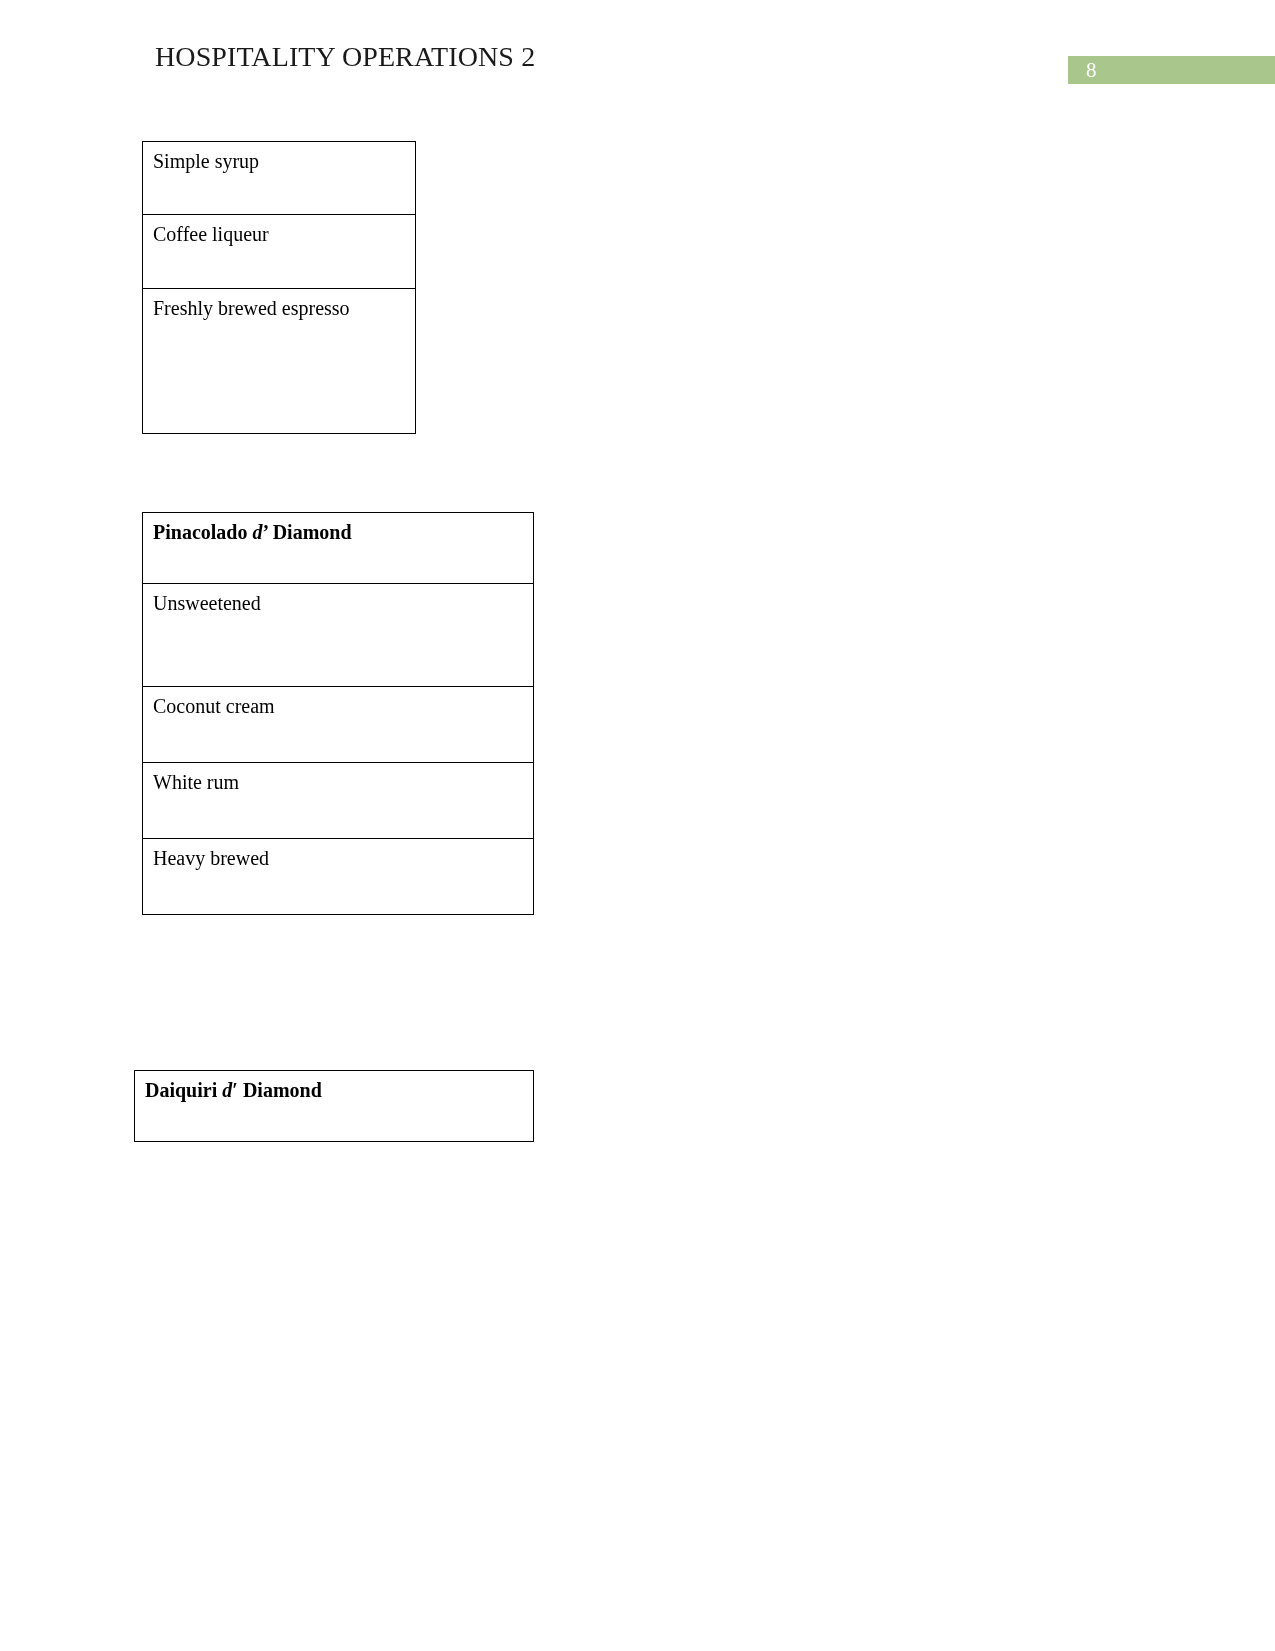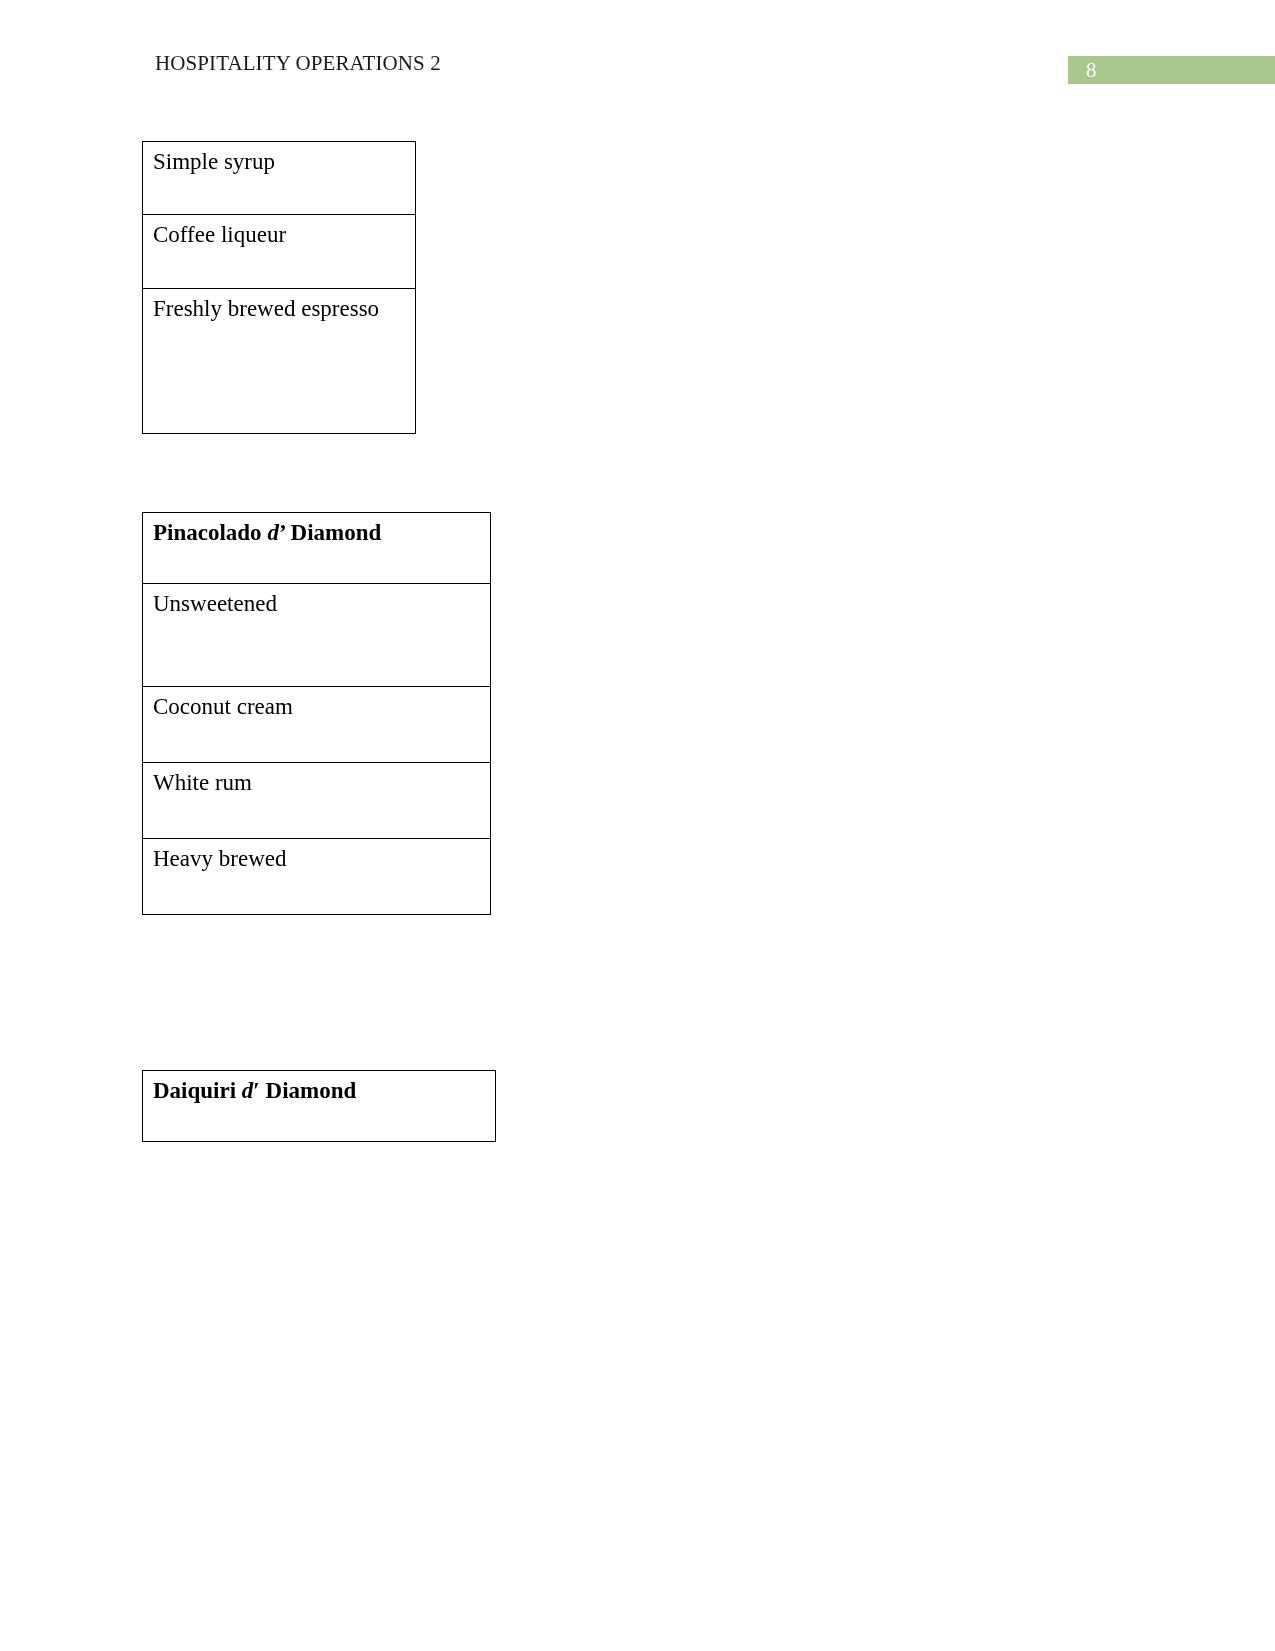--- a/index.html
+++ b/index.html
@@ -28,12 +28,11 @@
     position: absolute;
     left: 155px;
     top: 0px;
-    font-size: 21px;
+    font-size: 28px;
     line-height: 30px;
     letter-spacing: 0.1px;
     white-space: nowrap;
     color: #1a1a1a;
-    margin-top: 6px;
   }
   .page-number-block {
     position: absolute;

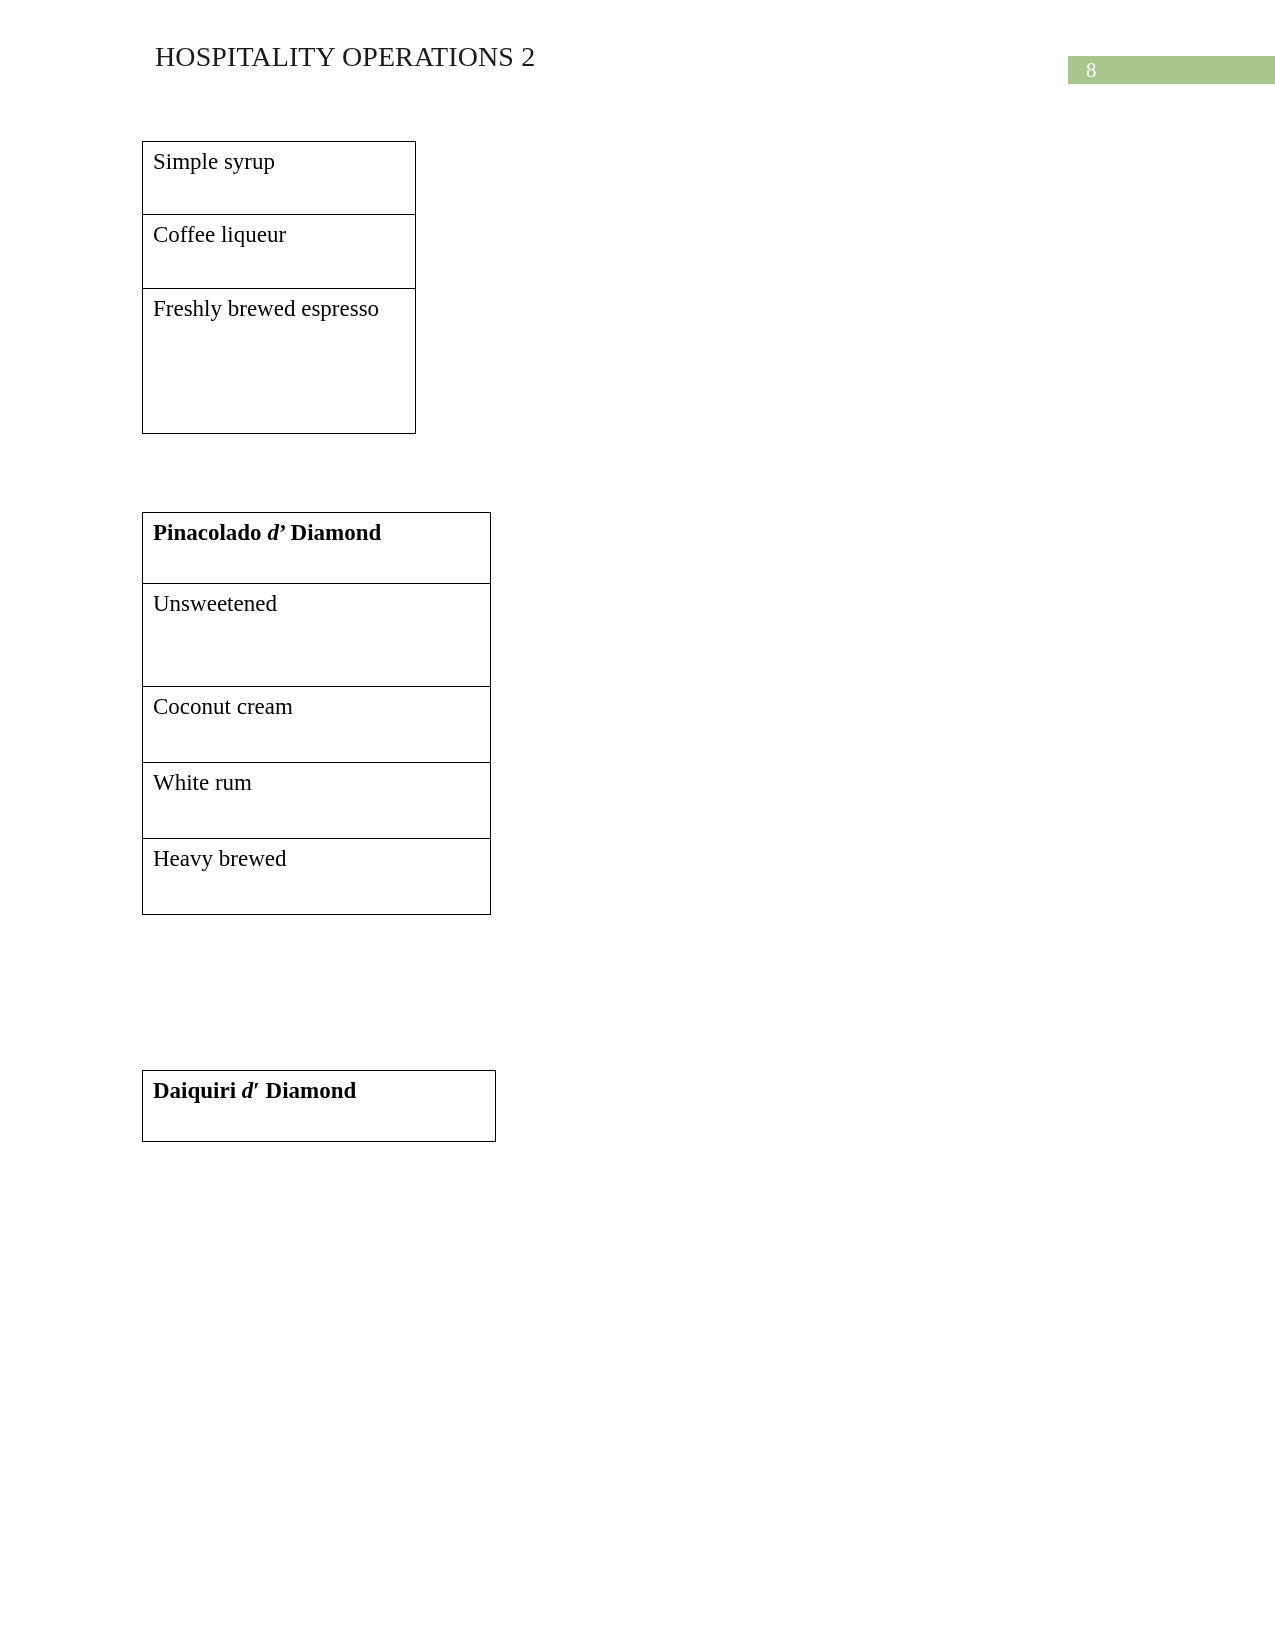--- a/index.html
+++ b/index.html
@@ -62,7 +62,7 @@
     border: 1px solid #000000;
     vertical-align: top;
     padding: 6px 0 0 10px;
-    font-size: 23px;
+    font-size: 20px;
     line-height: 27px;
     font-weight: normal;
   }

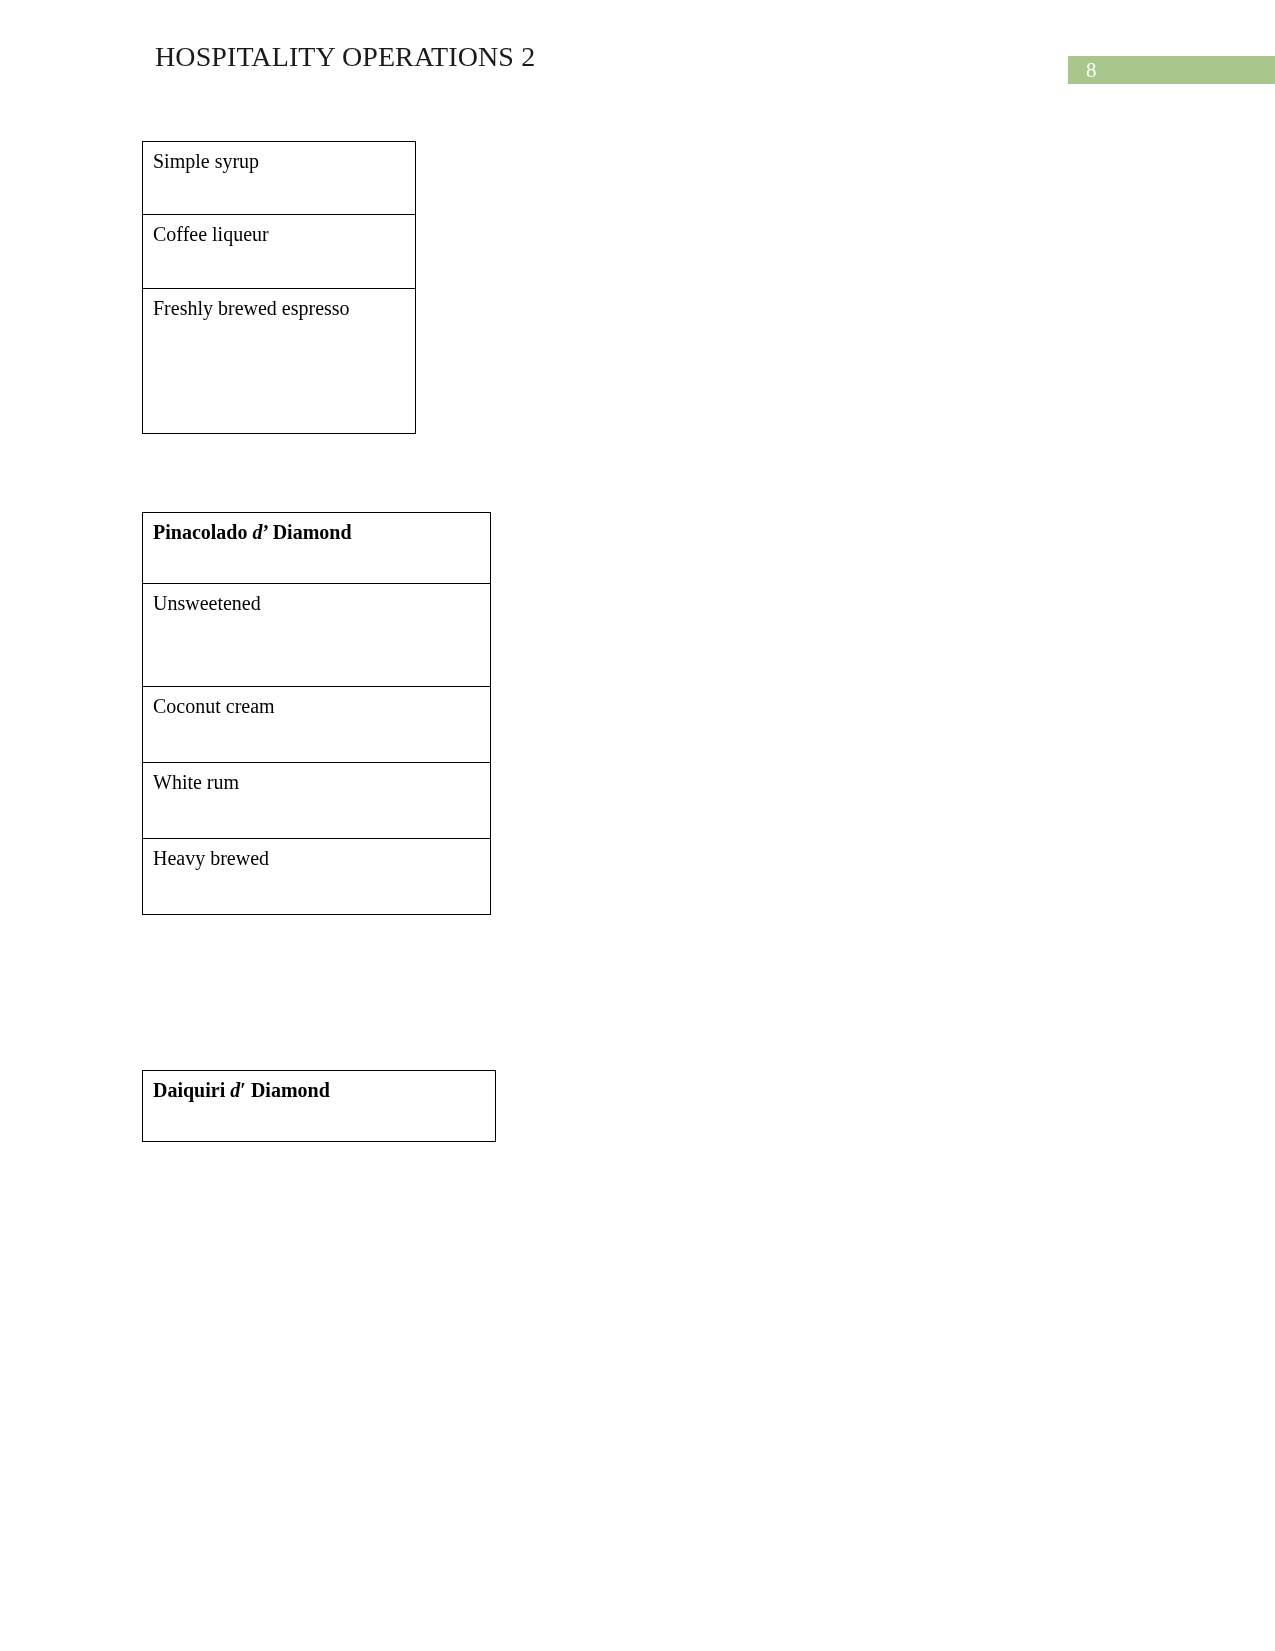--- a/index.html
+++ b/index.html
@@ -87,7 +87,7 @@
   #table-pinacolado {
     left: 142px;
     top: 512px;
-    width: 349px;
+    width: 392px;
   }
   #table-pinacolado td.r-title { height: 64px; }
   #table-pinacolado td.r-ing   { height: 96px; }

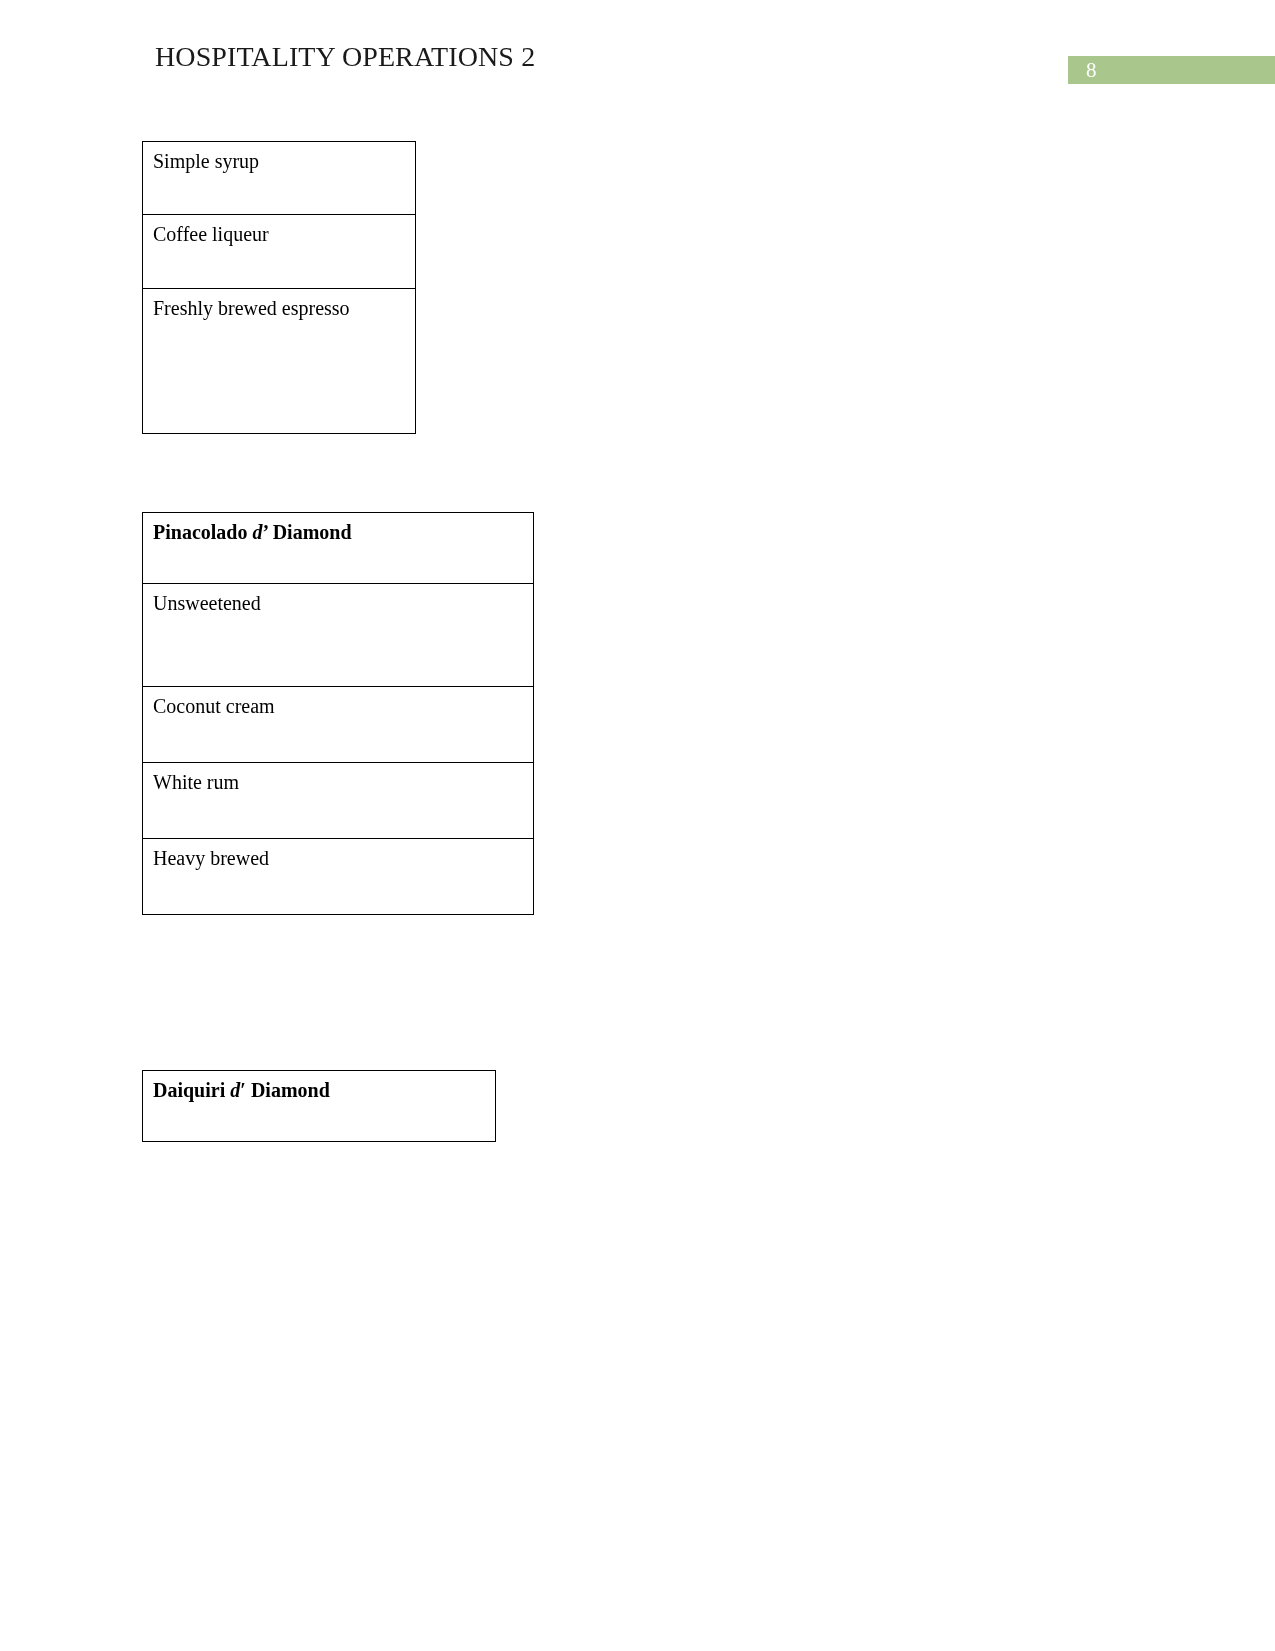--- a/index.html
+++ b/index.html
@@ -95,9 +95,9 @@
 
   
   #table-daiquiri {
-    left: 142px;
+    left: 134px;
     top: 1070px;
-    width: 354px;
+    width: 400px;
   }
   #table-daiquiri td.r-title { height: 64px; }
 </style>

